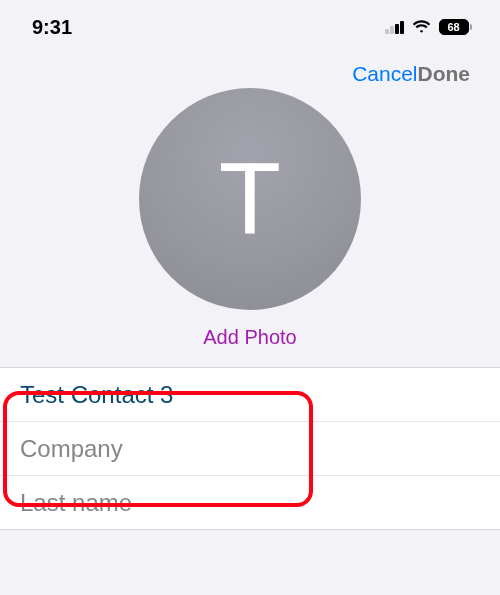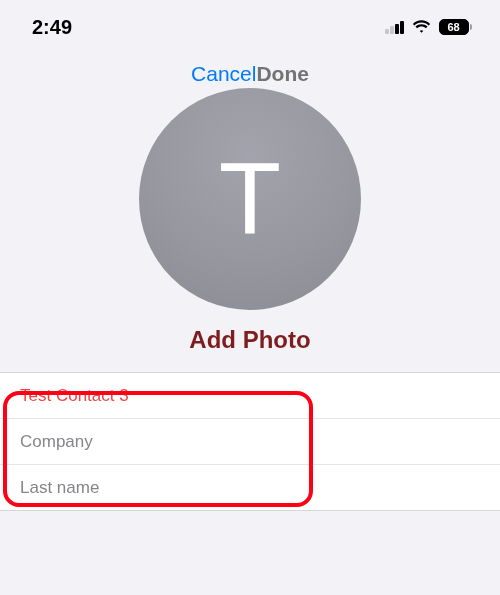--- a/index.html
+++ b/index.html
@@ -176,7 +176,7 @@
 <body>
 
 <div class="status-bar">
-  <div class="status-time">2:49</div>
+  <div class="status-time">9:31</div>
   <div class="status-right">
     <span class="signal-icon">
       <span class="signal-bar dim sb1"></span>

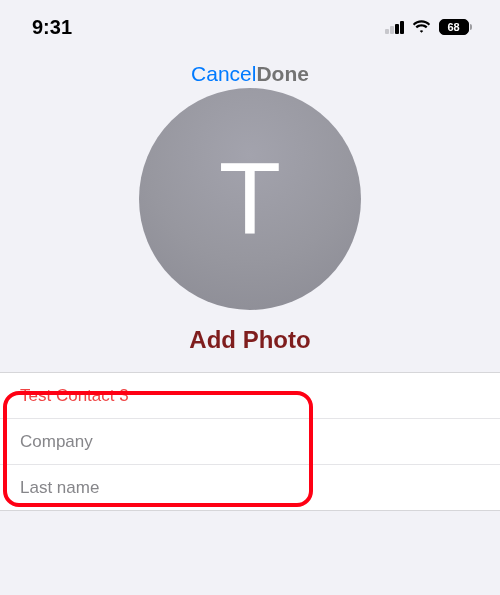--- a/index.html
+++ b/index.html
@@ -86,9 +86,9 @@
     }
     .nav-bar {
       display: flex;
-      justify-content: center;
-      align-items: center;
-      padding: 14px 22px 10px 22px;
+      justify-content: flex-end;
+      align-items: center;
+      padding: 14px 30px 10px 22px;
     }
     .cancel-btn {
       color: #007aff;

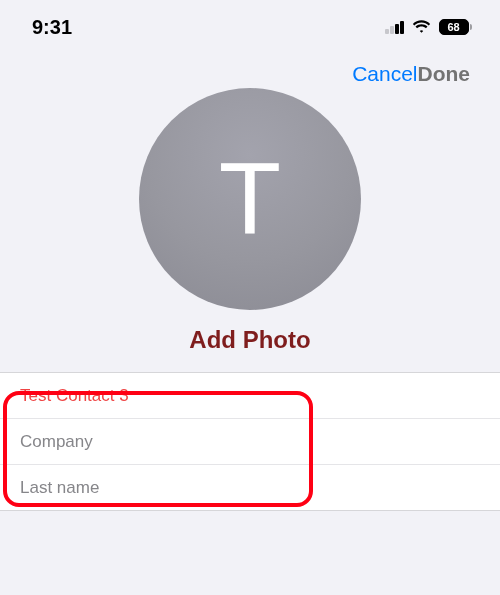--- a/index.html
+++ b/index.html
@@ -129,9 +129,9 @@
       line-height: 1;
     }
     .add-photo {
-      color: #7f1d1d;
-      font-size: 24px;
-      font-weight: 700;
+      color: #a21caf;
+      font-size: 20px;
+      font-weight: 400;
       margin-top: 16px;
       background: none;
       border: none;

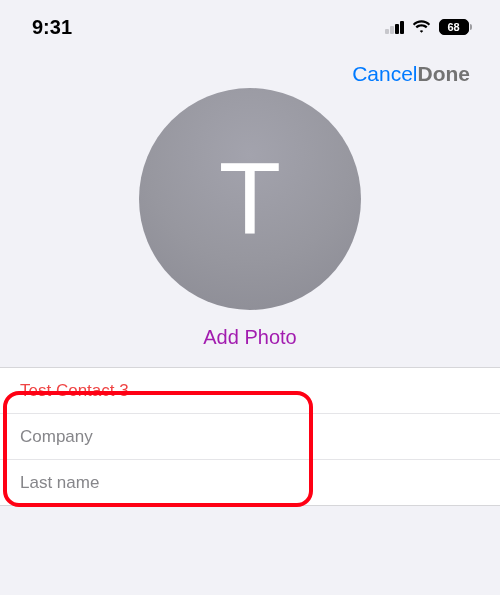--- a/index.html
+++ b/index.html
@@ -154,8 +154,8 @@
       width: 100%;
       border: none;
       background: transparent;
-      font-size: 17px;
-      color: #ef4444;
+      font-size: 24px;
+      color: #0c4a6e;
       outline: none;
     }
     .form-input::placeholder {

